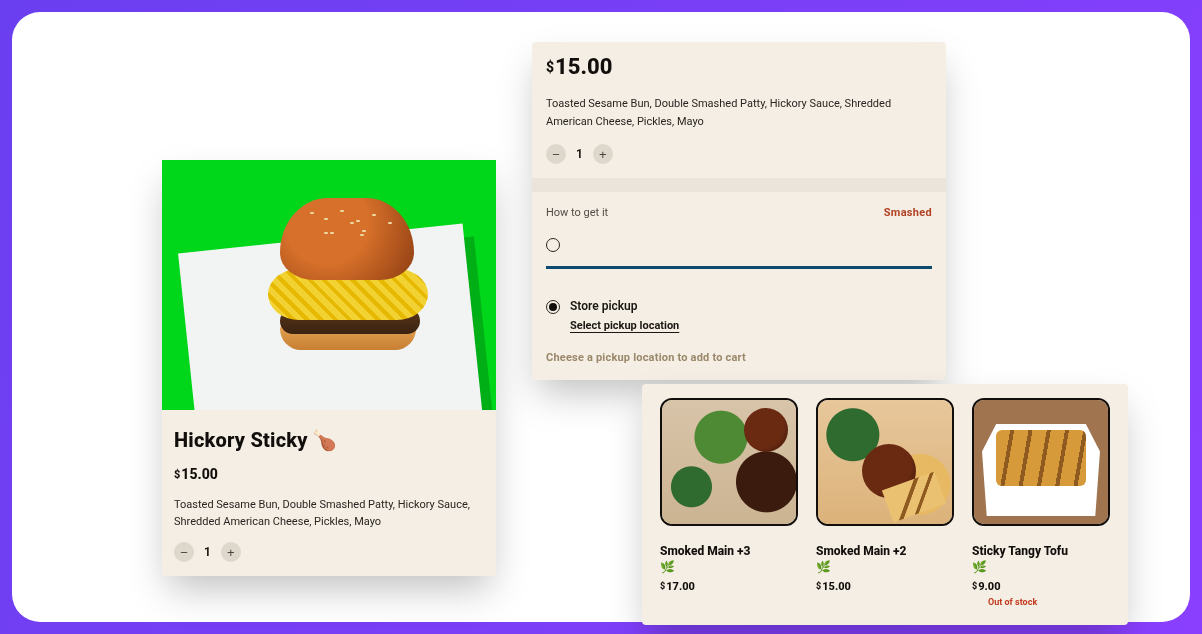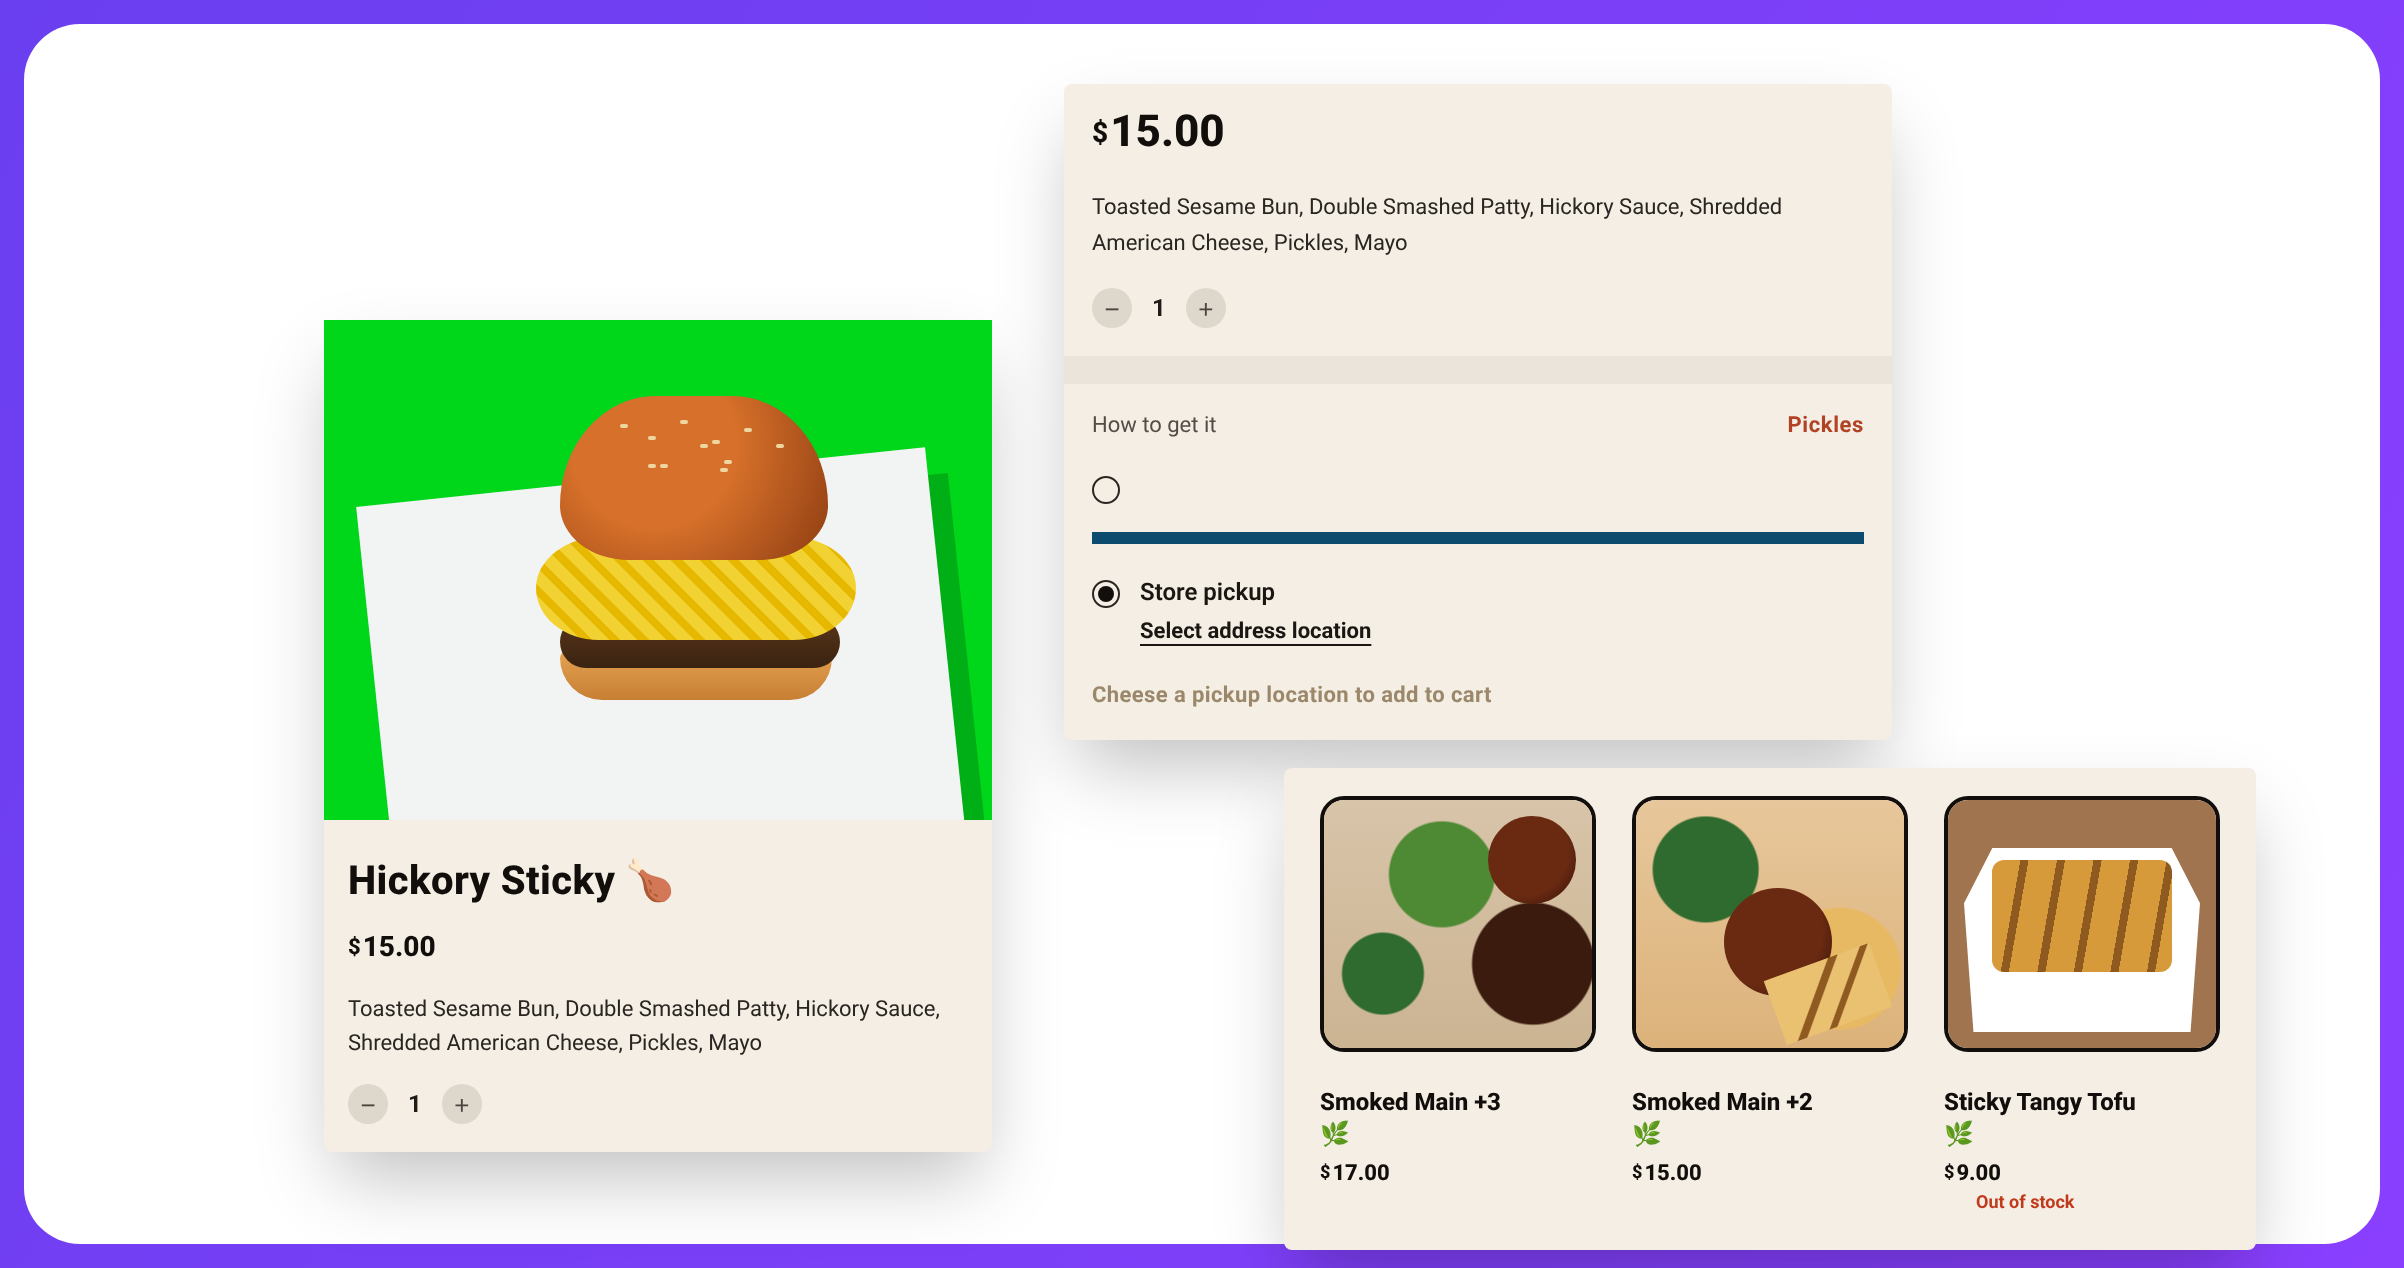--- a/index.html
+++ b/index.html
@@ -195,7 +195,7 @@
     <div class="card-b-bottom">
       <div class="head-row">
         <span class="label">How to get it</span>
-        <span class="req">Pickles</span>
+        <span class="req">Smashed</span>
       </div>
 
       <div class="opt">

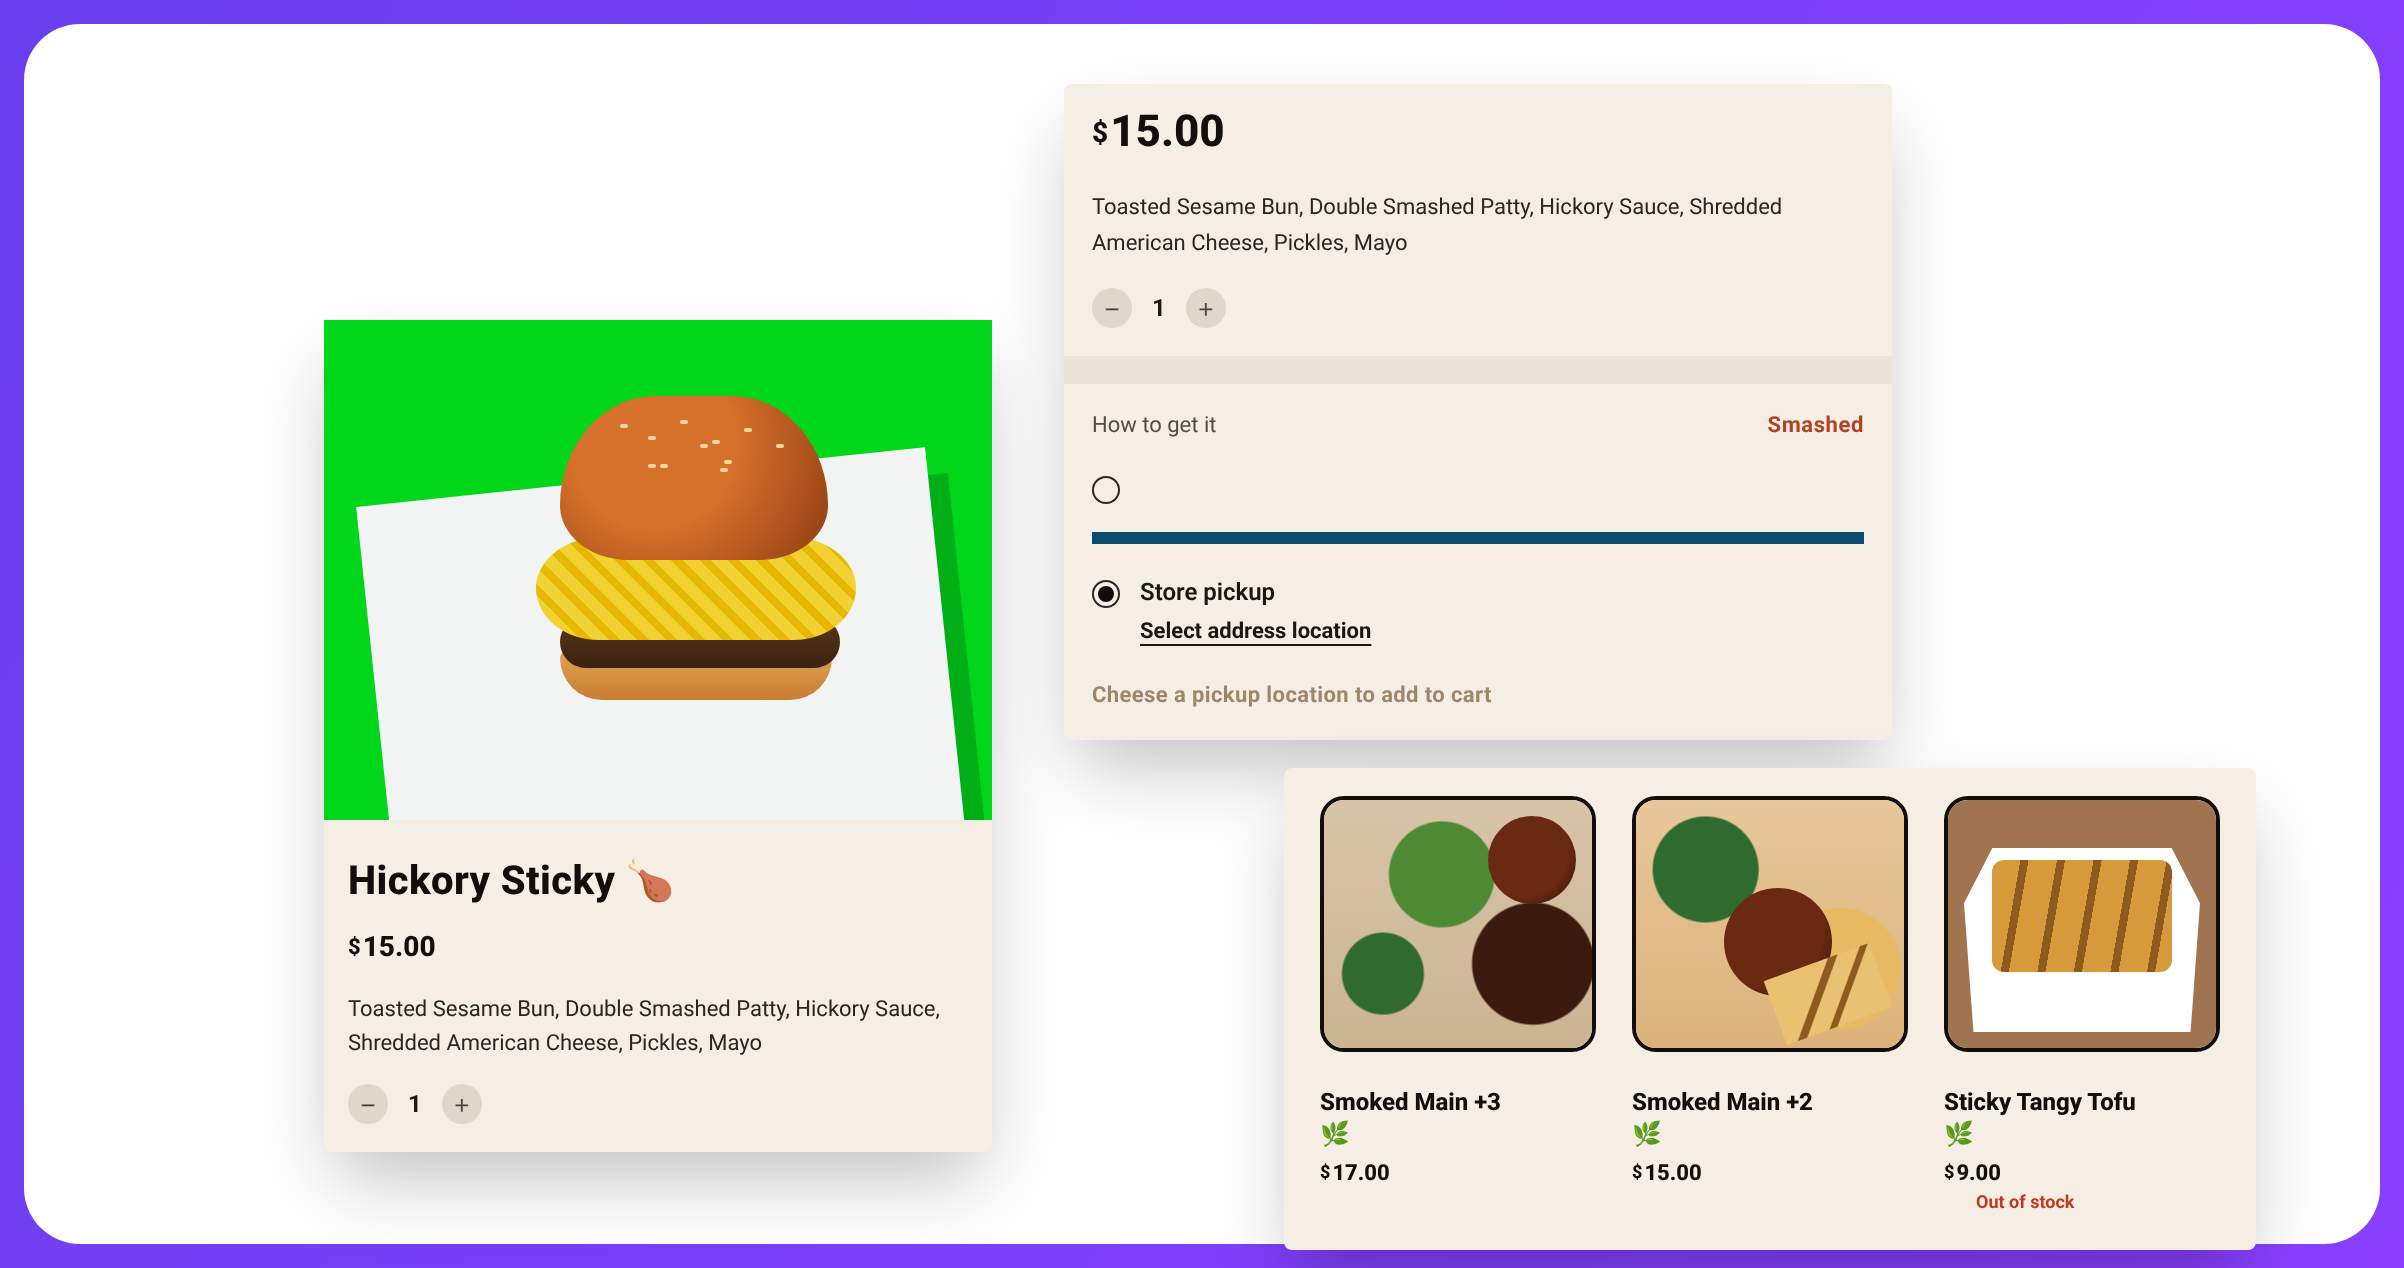--- a/index.html
+++ b/index.html
@@ -105,7 +105,7 @@
   .head-row .label { color:#524d47;text-align:right; }
   .head-row .req { color:#b24224; font-weight:700; letter-spacing:.3px; }
   .opt { display:flex; align-items:flex-start; gap:10px; padding: 4px 0 14px; }
-  .opt + .opt { border-top:6px solid #0c4a6e; padding-top:17px; }
+  .opt + .opt { border-top:3px solid #0c4a6e; padding-top:30px; }
   .radio {
     flex:0 0 14px; width:14px; height:14px; border-radius:50%;
     border:1.5px solid #2b2622; margin-top:1px; position:relative;

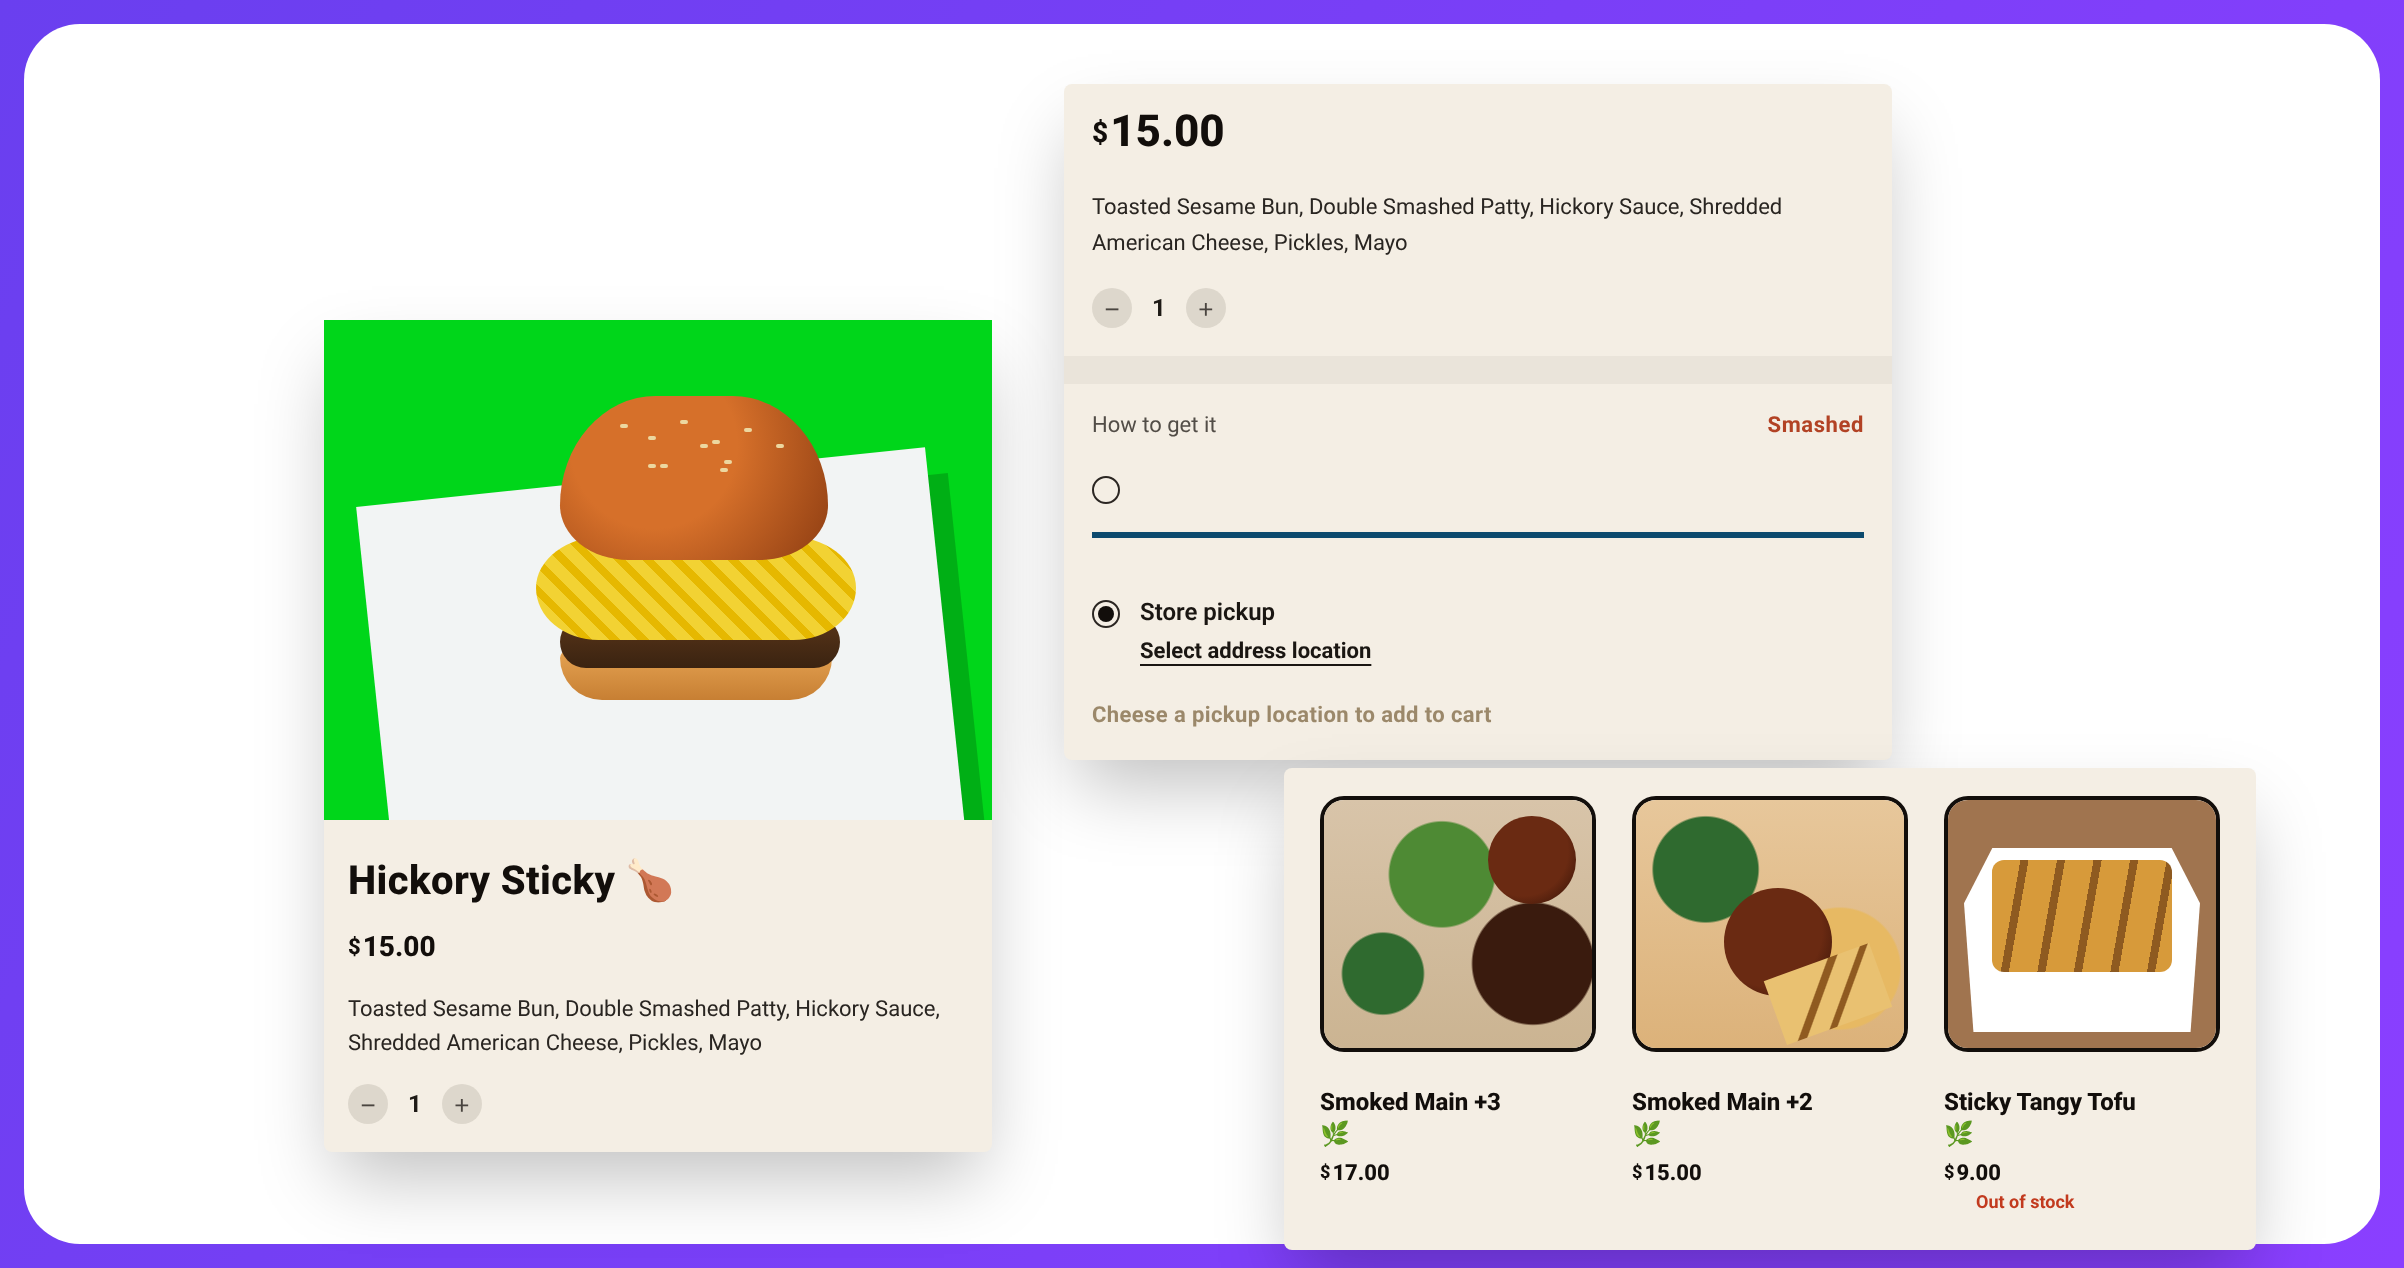--- a/index.html
+++ b/index.html
@@ -206,7 +206,7 @@
         <span class="radio checked"></span>
         <div>
           <div class="txt">Store pickup</div>
-          <a class="sub">Select address location</a>
+          <a class="sub">Select pickup location</a>
         </div>
       </div>
 

